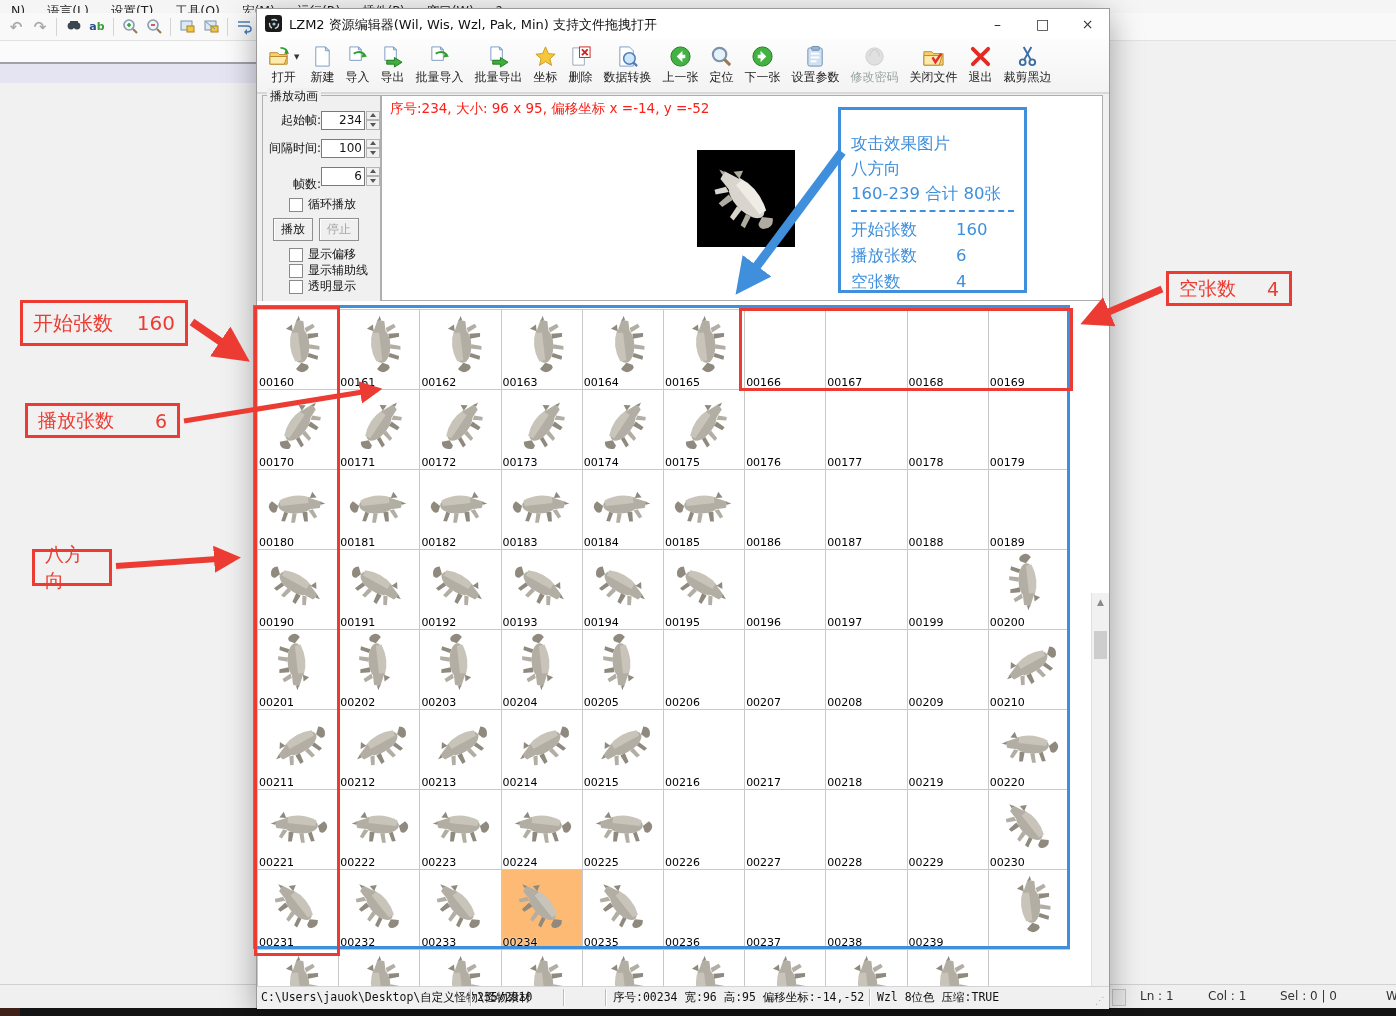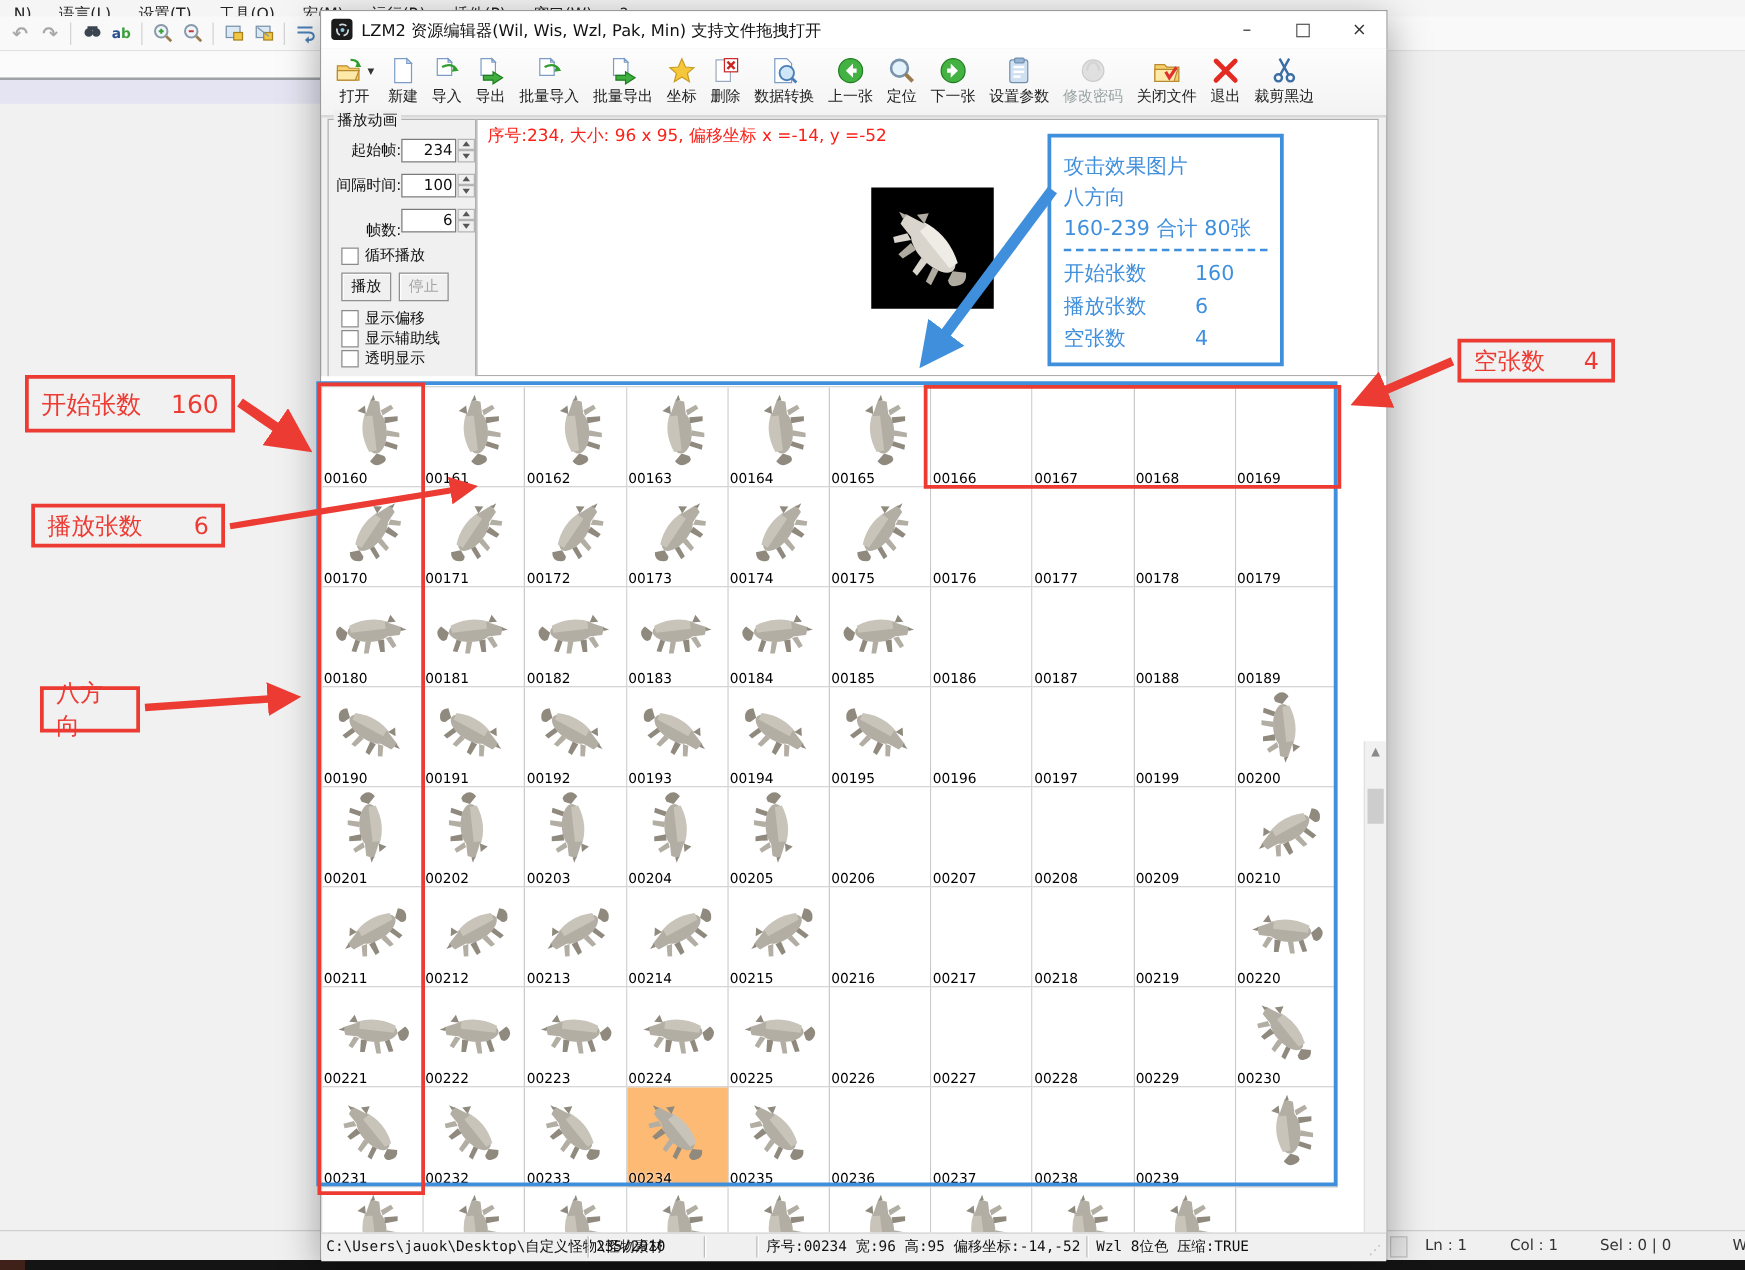--- a/index.html
+++ b/index.html
@@ -92,7 +92,7 @@
   
   .ann-rect{border:3px solid;box-sizing:border-box;pointer-events:none;}
   .bluebox{left:838px;top:107px;width:189px;height:186px;border:3px solid #3f8fdc;background:#fff;
-    box-sizing:border-box;padding:10px 10px;color:#3f8fdc;font-size:16.5px;line-height:25px;}
+    box-sizing:border-box;padding:21px 10px;color:#3f8fdc;font-size:16.5px;line-height:25px;}
   .bluebox .dash{border-top:2px dashed #3f8fdc;margin:4px 0 5px 0;}
   .bluebox .brow{display:flex;line-height:26px;}
   .bluebox .brow .bl{width:105px;}

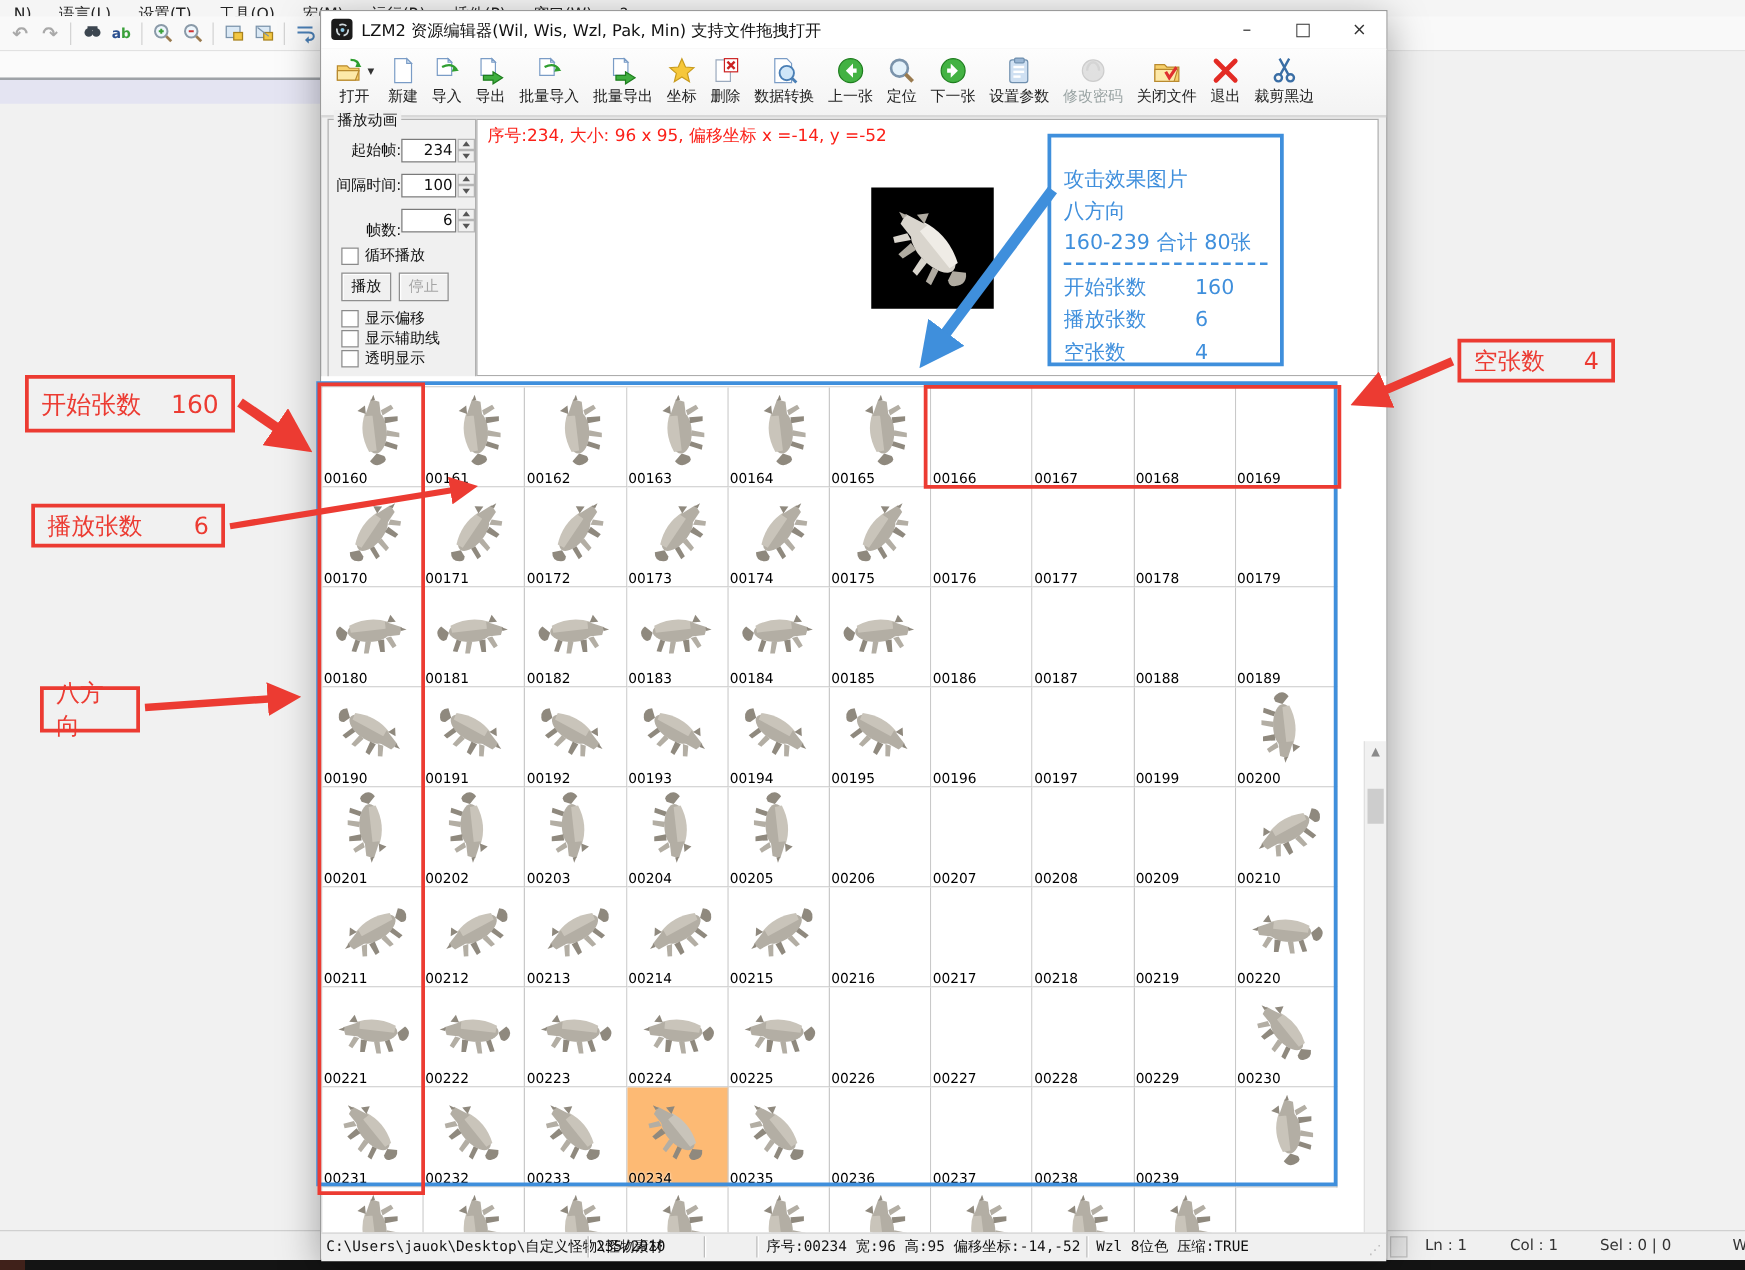--- a/index.html
+++ b/index.html
@@ -53,7 +53,7 @@
   .spin div{flex:1;background:#f0f0f0;border:1px solid #b5b5b5;display:flex;align-items:center;justify-content:center;}
   .spin .up:before{content:"";border-left:3px solid transparent;border-right:3px solid transparent;border-bottom:4px solid #555;}
   .spin .dn:before{content:"";border-left:3px solid transparent;border-right:3px solid transparent;border-top:4px solid #555;}
-  .cbrow{position:absolute;display:flex;align-items:center;font-size:12px;color:#111;}
+  .cbrow{position:absolute;display:flex;align-items:center;font-size:12px;color:#111;margin-left:16px;}
   .cb{width:12px;height:12px;background:#fff;border:1px solid #8a8a8a;margin-right:5px;flex:0 0 auto;}
   .pbtn{position:absolute;width:38px;height:21px;background:#f0f0f0;border:1px solid #8f8f8f;
     box-shadow:inset 1px 1px 0 #fff;font-size:12px;display:flex;align-items:center;justify-content:center;color:#111;}

